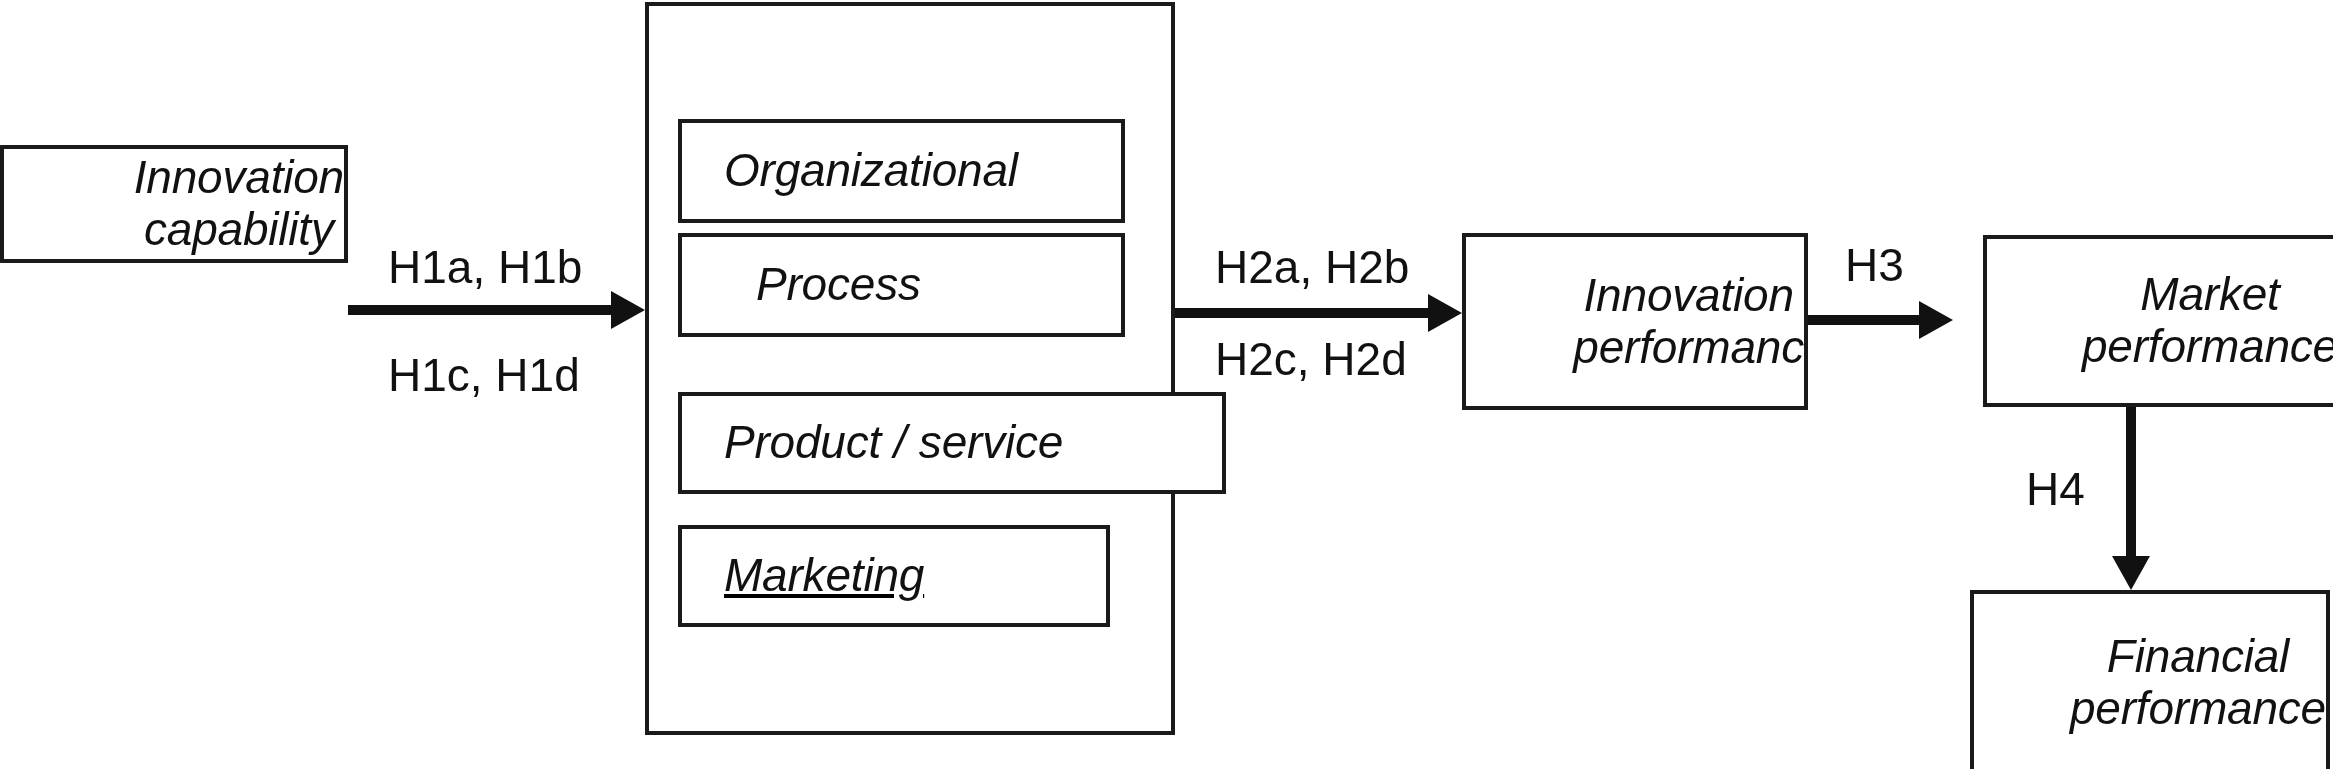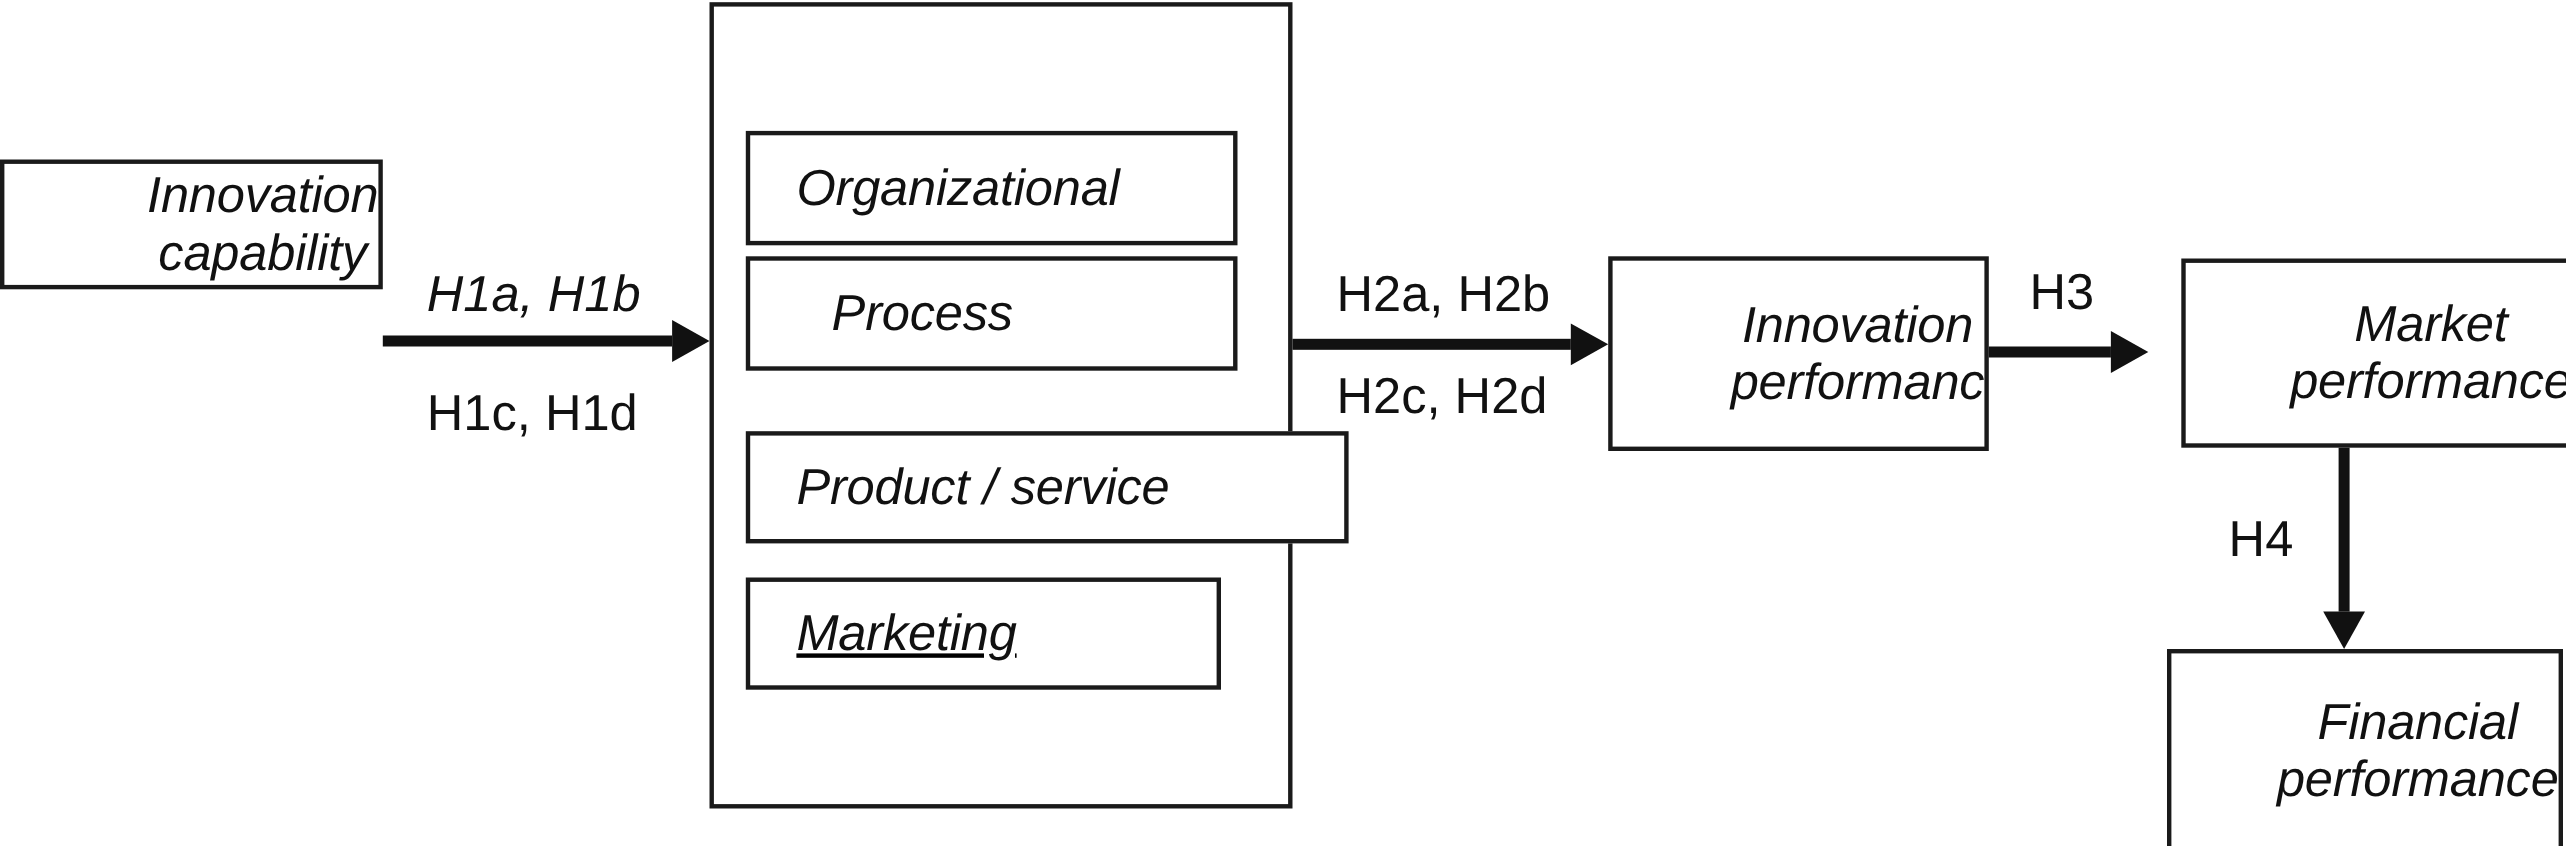--- a/index.html
+++ b/index.html
@@ -112,7 +112,7 @@
 capability</span>
   </div>
 
-  <div class="edge-label" style="left:388px; top:240px;font-style:italic;">H1a, H1b</div>
+  <div class="edge-label" style="left:388px; top:240px;">H1a, H1b</div>
 
   <div class="h-arrow" style="left:348px; top:310px; width:297px;">
     <div class="shaft" style="width:263px;"></div>

